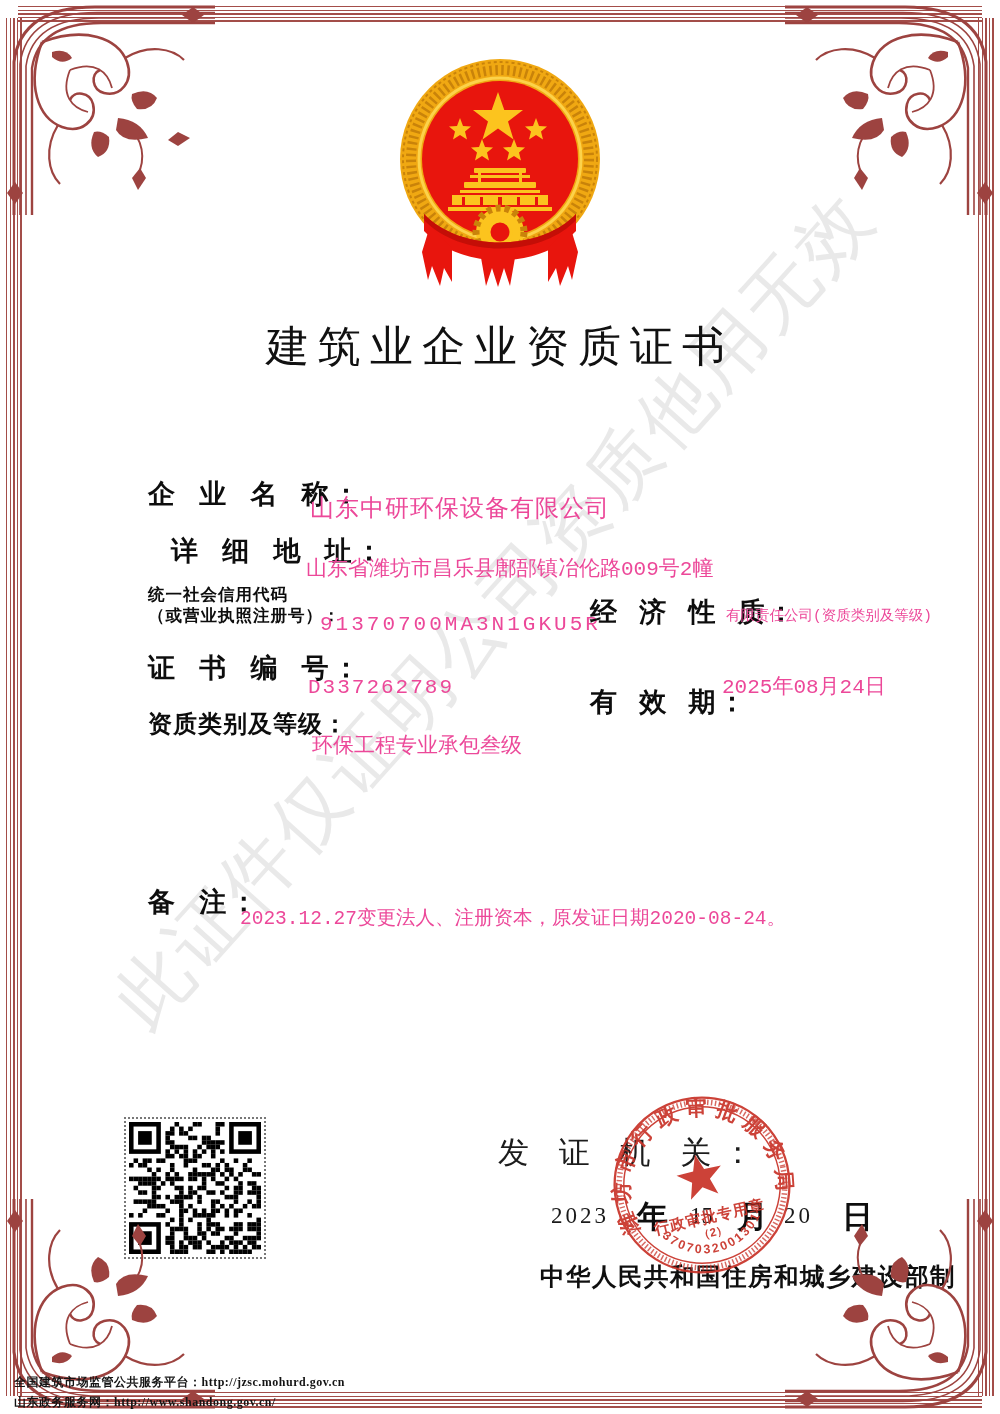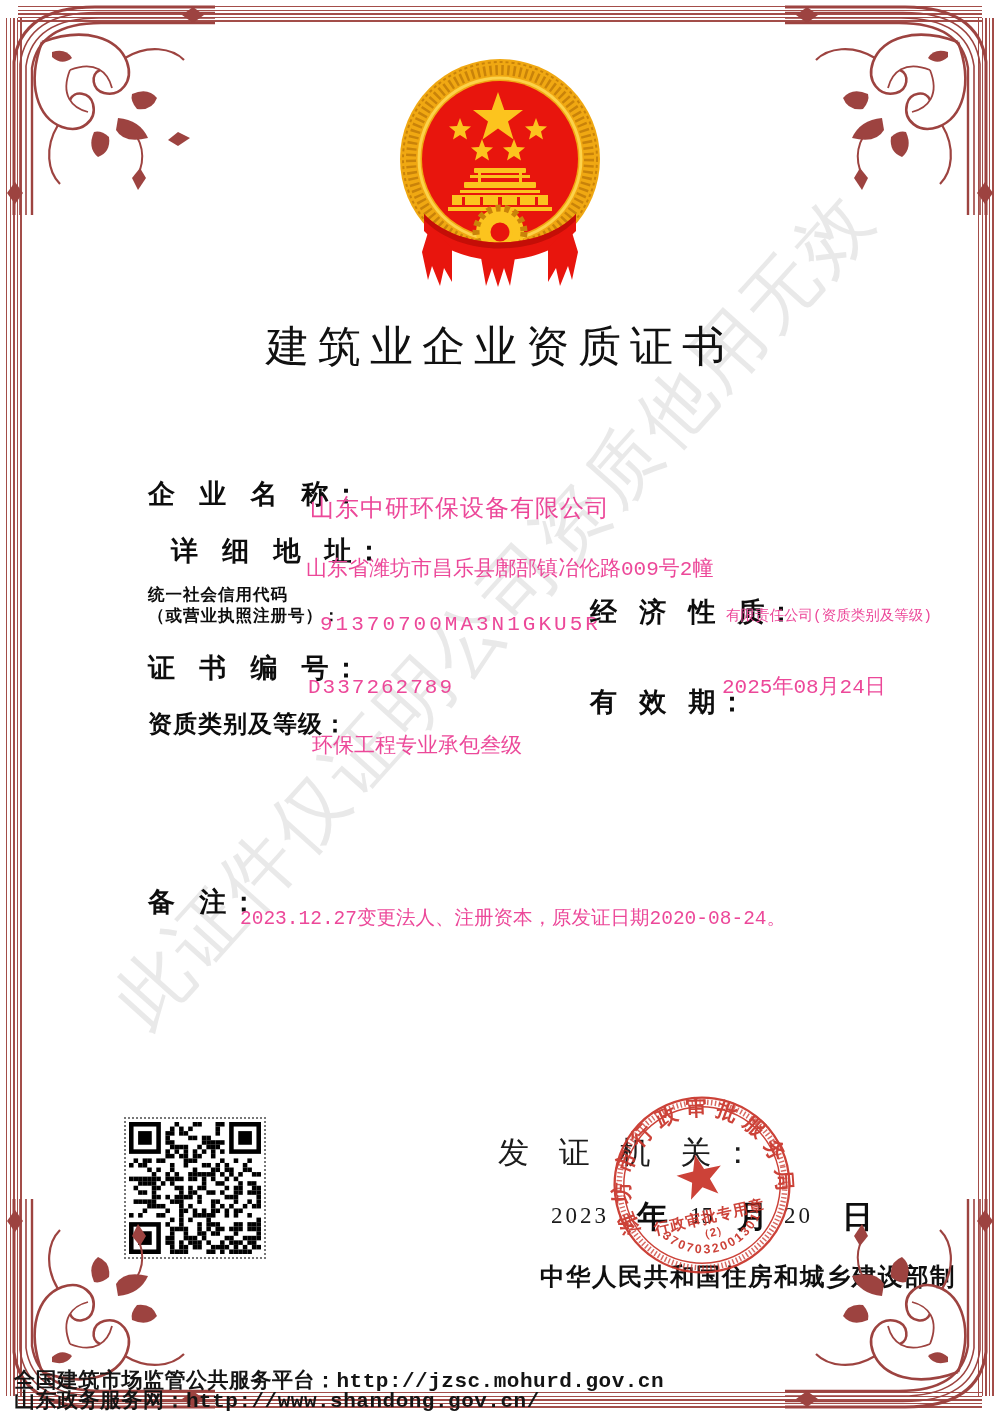--- a/index.html
+++ b/index.html
@@ -67,8 +67,8 @@
   .ministry{position:absolute;left:540px;top:1260px;z-index:2;font-size:24.5px;letter-spacing:1.5px;
       font-family:"Liberation Sans",sans-serif;font-weight:bold;color:#0f0f0f;white-space:nowrap;}
   
-  .footer{position:absolute;left:14px;top:1372px;z-index:6;font-family:Liberation Mono, monospace;
-      font-weight:bold;font-size:21px;line-height:20px;color:#141414;letter-spacing:.5px;white-space:nowrap;}
+  .footer{position:absolute;left:14px;top:1372px;z-index:6;font-family:Liberation Serif, serif;
+      font-weight:bold;font-size:12px;line-height:20px;color:#141414;letter-spacing:.5px;white-space:nowrap;}
 </style>
 </head>
 <body>

